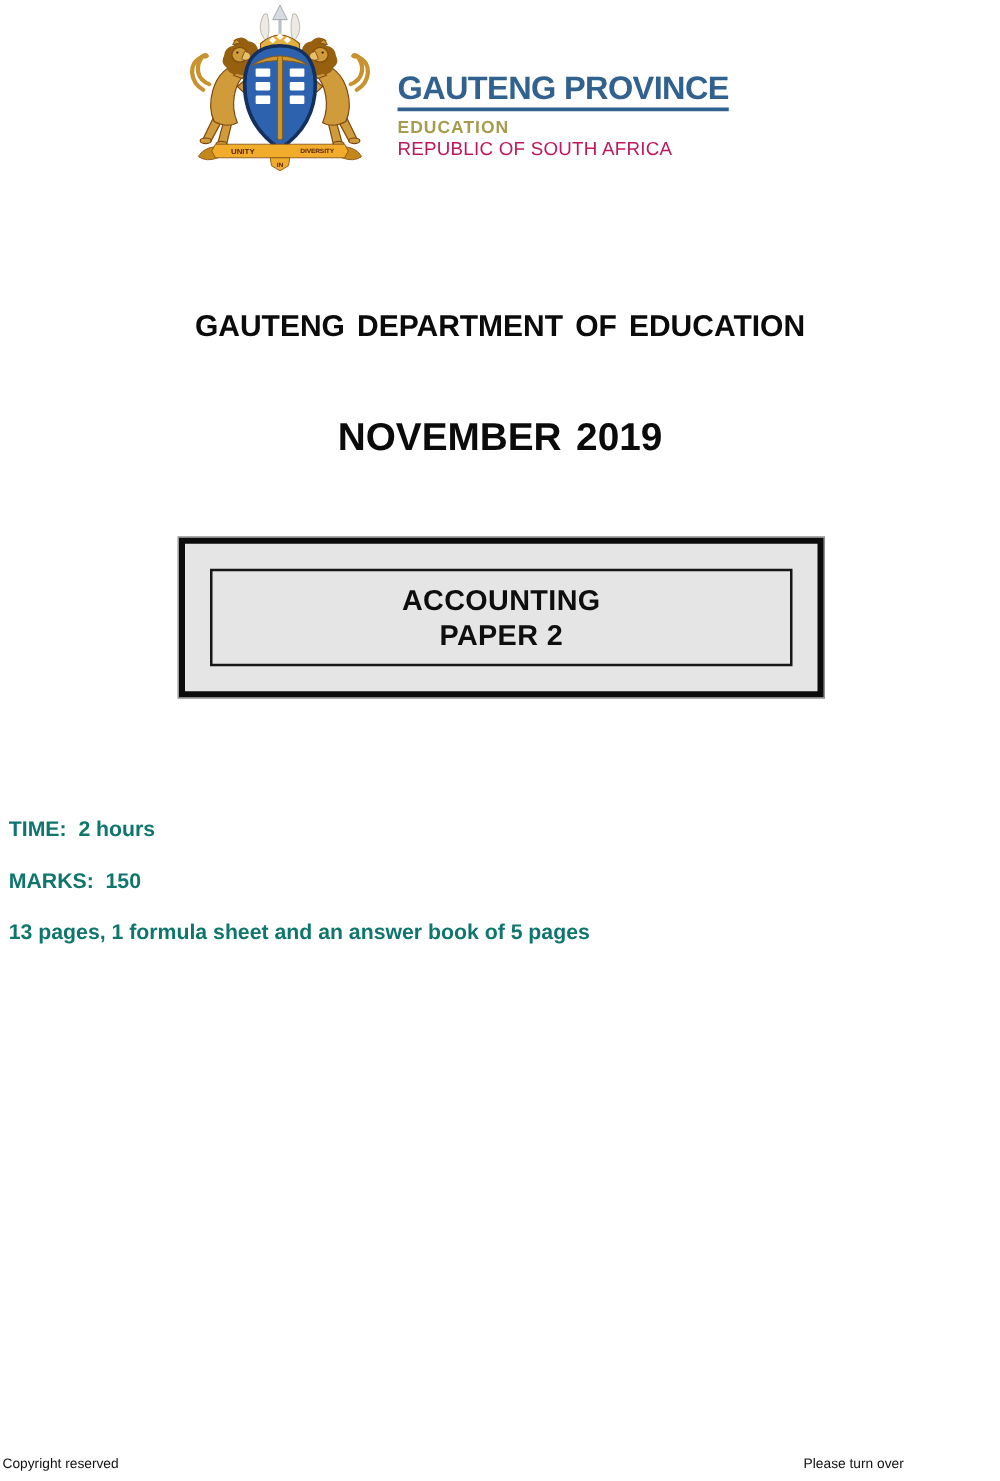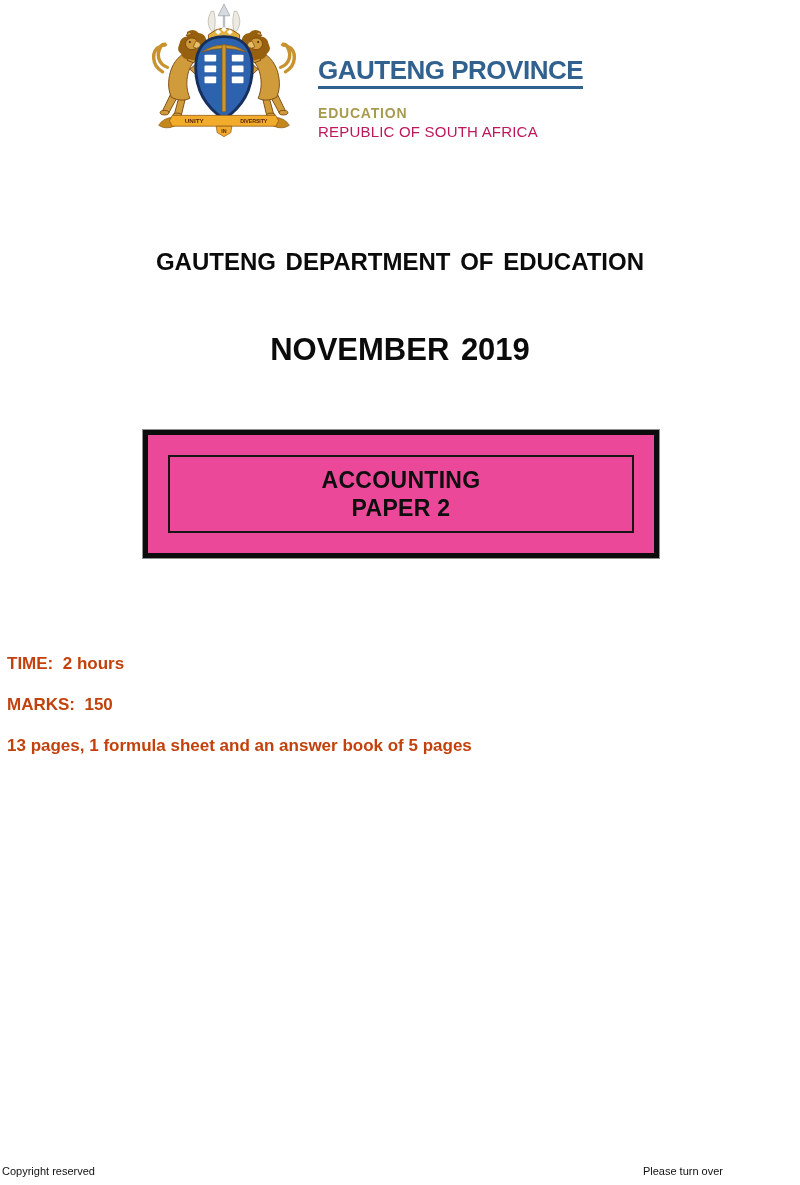--- a/index.html
+++ b/index.html
@@ -23,7 +23,7 @@
     border-bottom: 3px solid #31618f; padding-bottom: 2px;
   }
   .logo-education {
-    margin-top: 16px; font-size: 14px; font-weight: bold;
+    margin-top: 4px; font-size: 14px; font-weight: bold;
     color: #a79b4f; letter-spacing: 0.8px;
   }
   .logo-country {

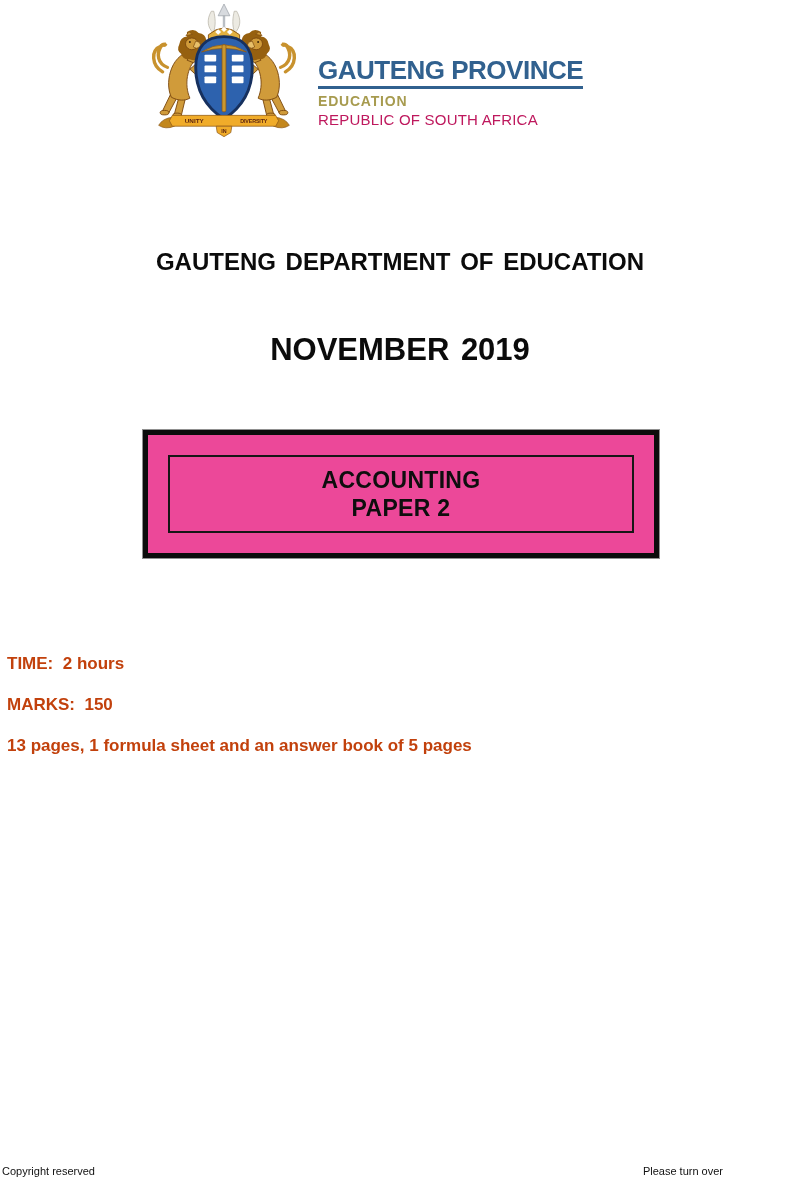--- a/index.html
+++ b/index.html
@@ -43,7 +43,7 @@
     position: absolute; left: 143px; top: 430px;
     width: 516px; height: 128px; box-sizing: border-box;
     border: 5px solid #0c0c0c; outline: 1px solid #909090;
-    padding: 20px; background: #ec4899;
+    padding: 20px; background: #e5e5e5;
   }
   .subject-inner {
     height: 100%; box-sizing: border-box; border: 2px solid #161616;

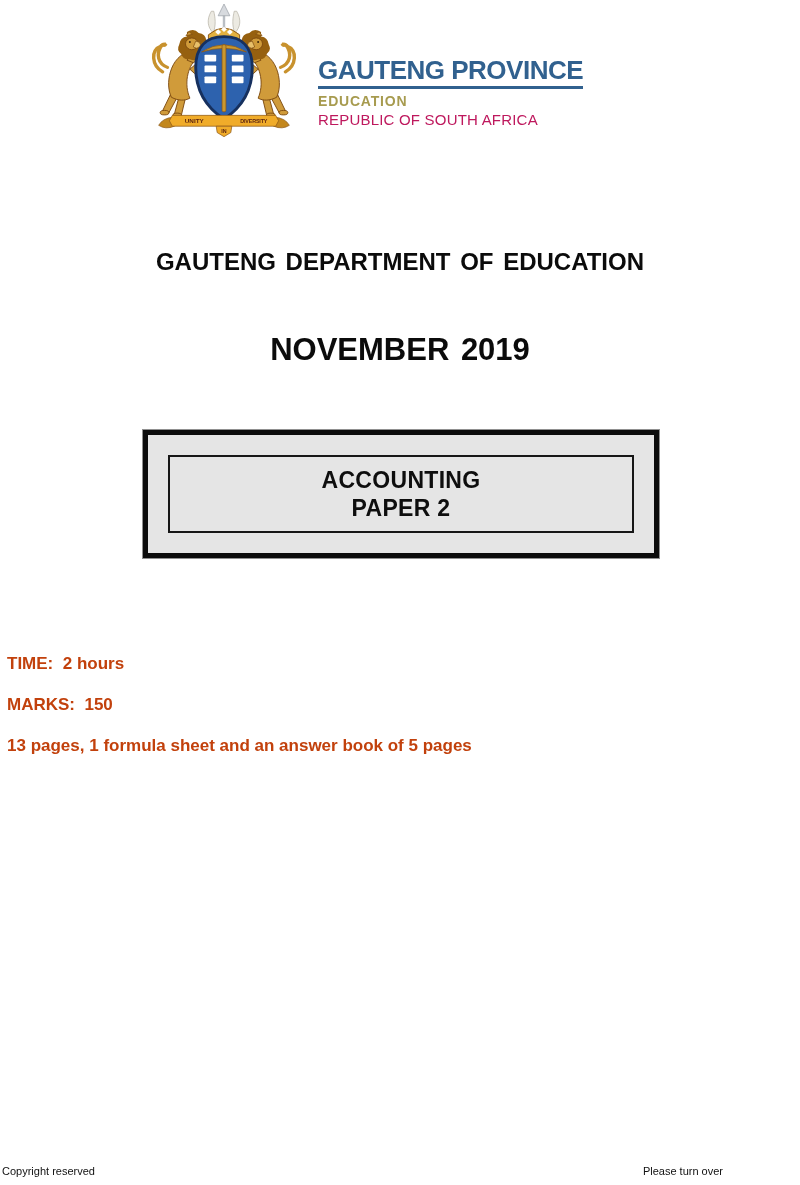--- a/index.html
+++ b/index.html
@@ -54,7 +54,7 @@
   
   .detail {
     position: absolute; left: 7px; font-size: 17px; font-weight: bold;
-    white-space: pre; color: #c2410c;
+    white-space: pre; color: #0f766e;
   }
   .d1 { top: 654px; }
   .d2 { top: 695px; }

